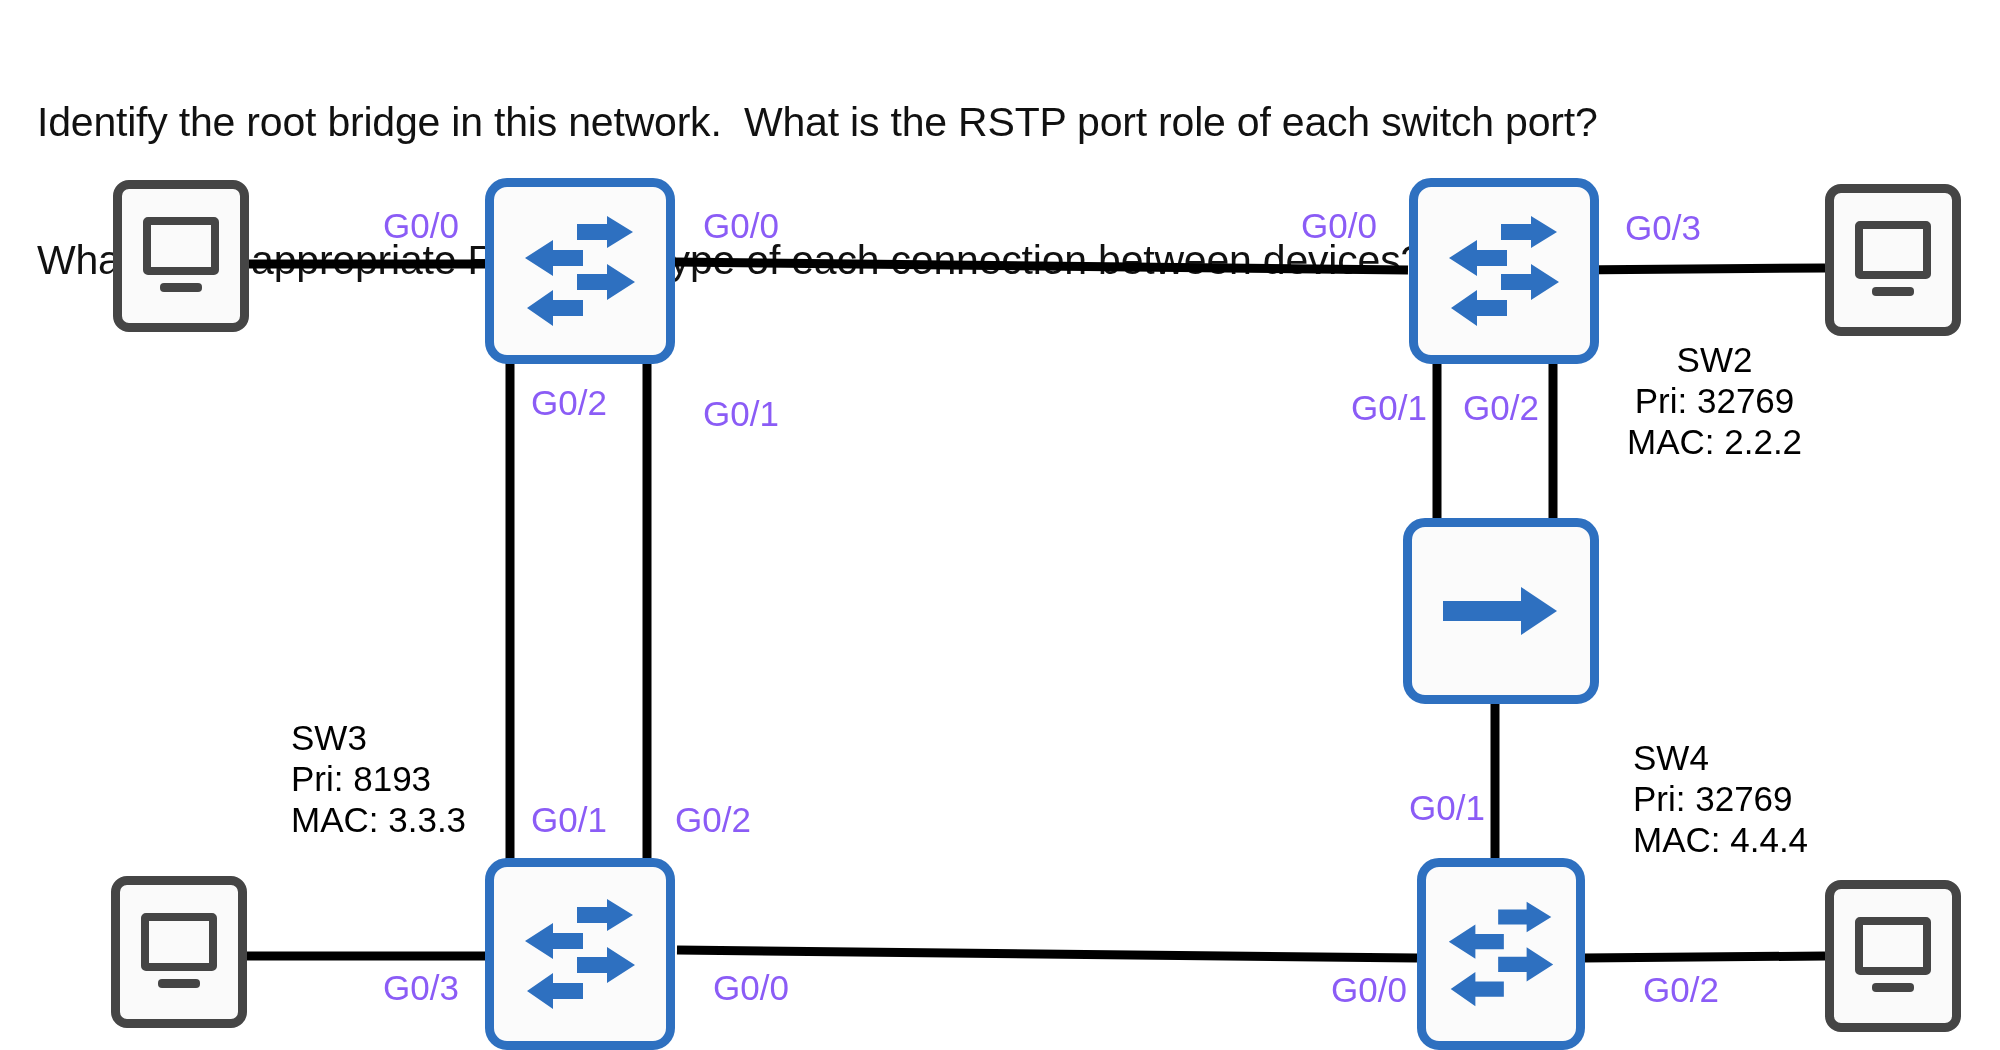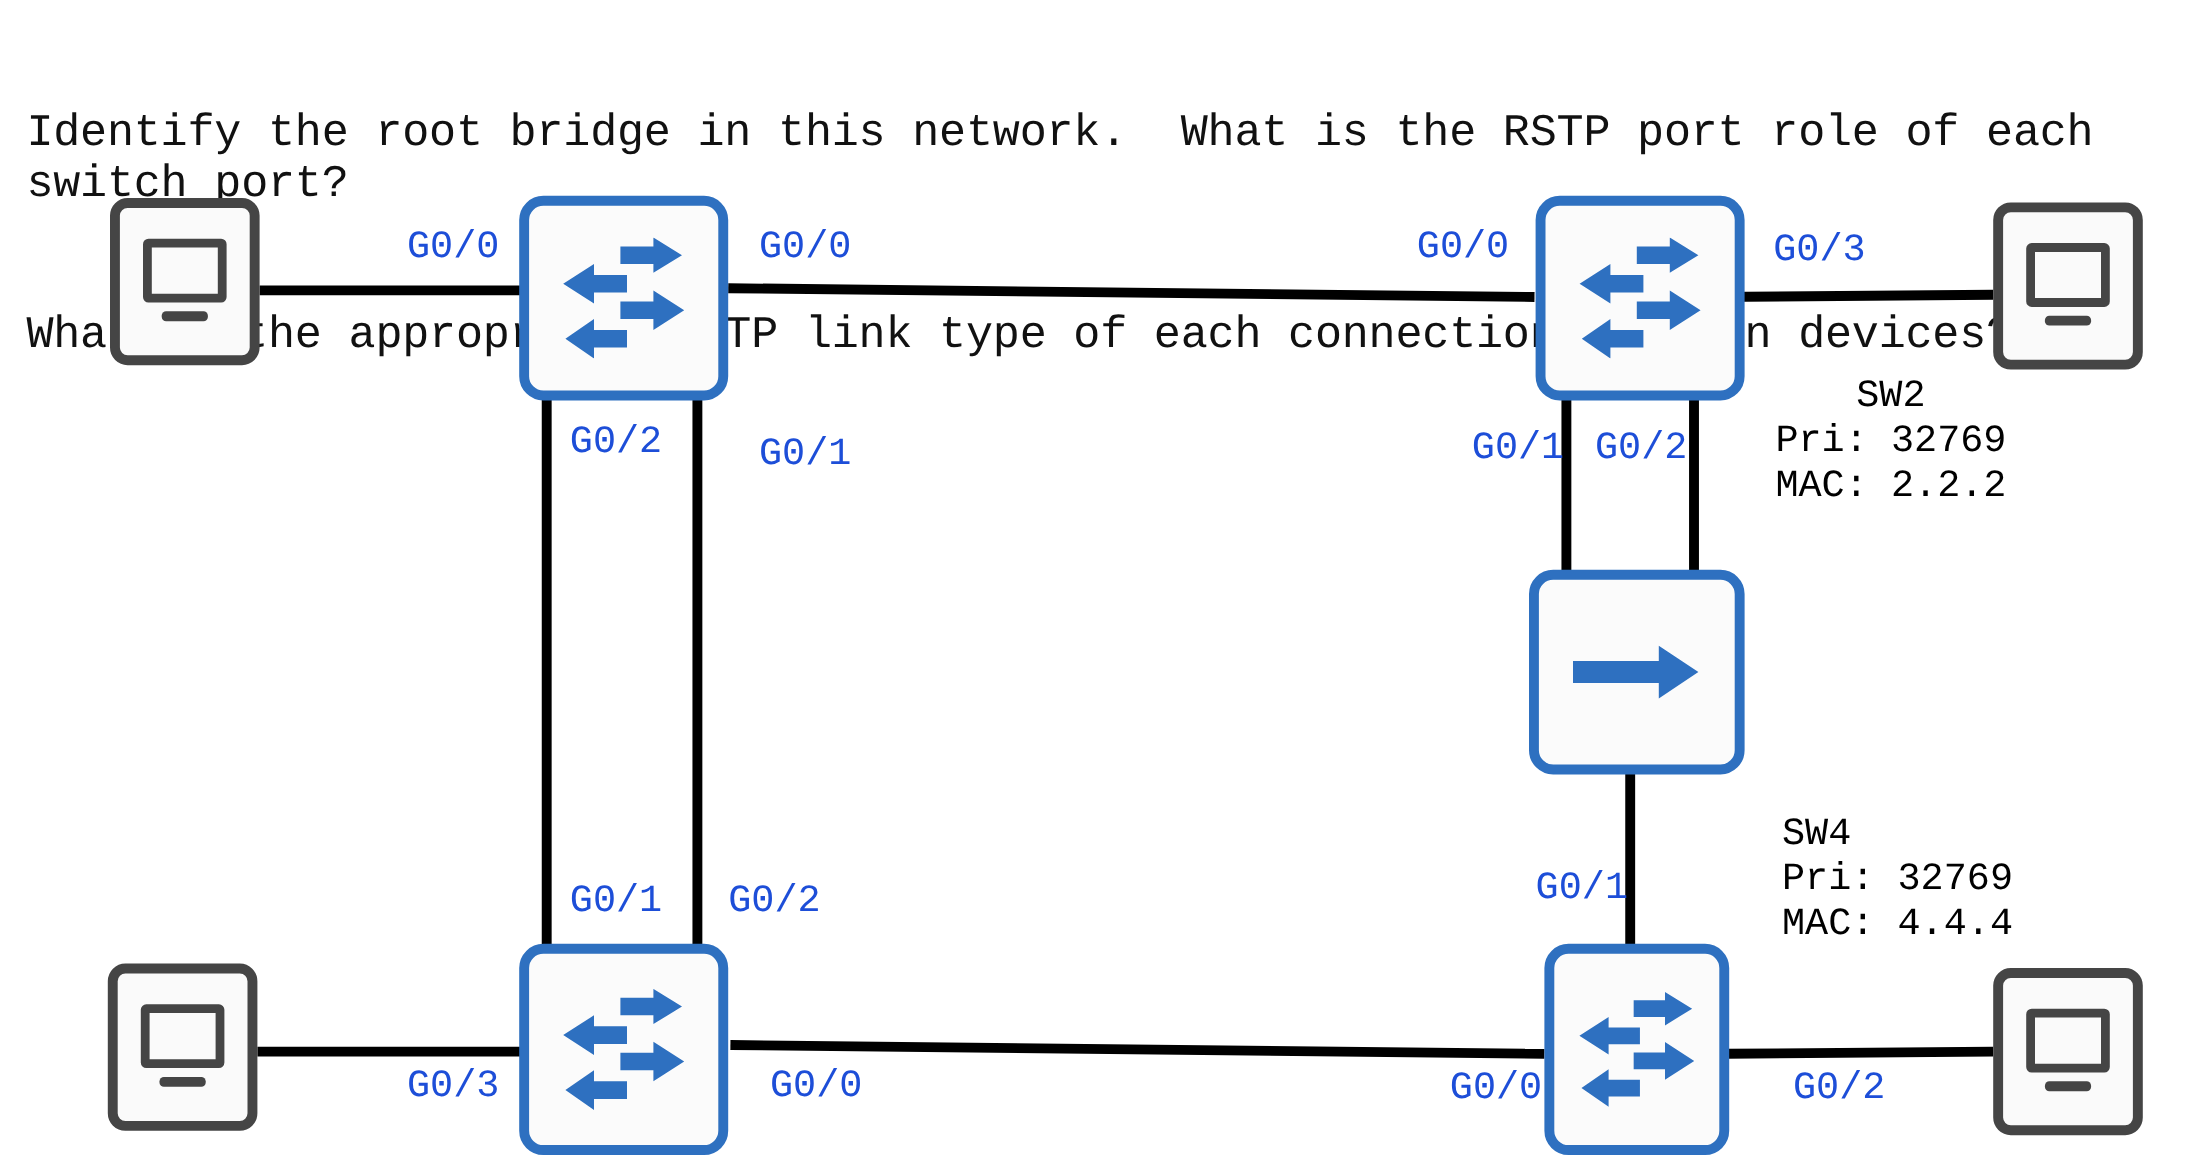--- a/index.html
+++ b/index.html
@@ -18,10 +18,9 @@
   }
   #stage {
     position: absolute;
-    left: 0; top: 0;
+    left: 13px; top: 0;
     width: 1672px;
     height: 1050px;
-    font-family: Liberation Mono, monospace;
   }
   
   #question {

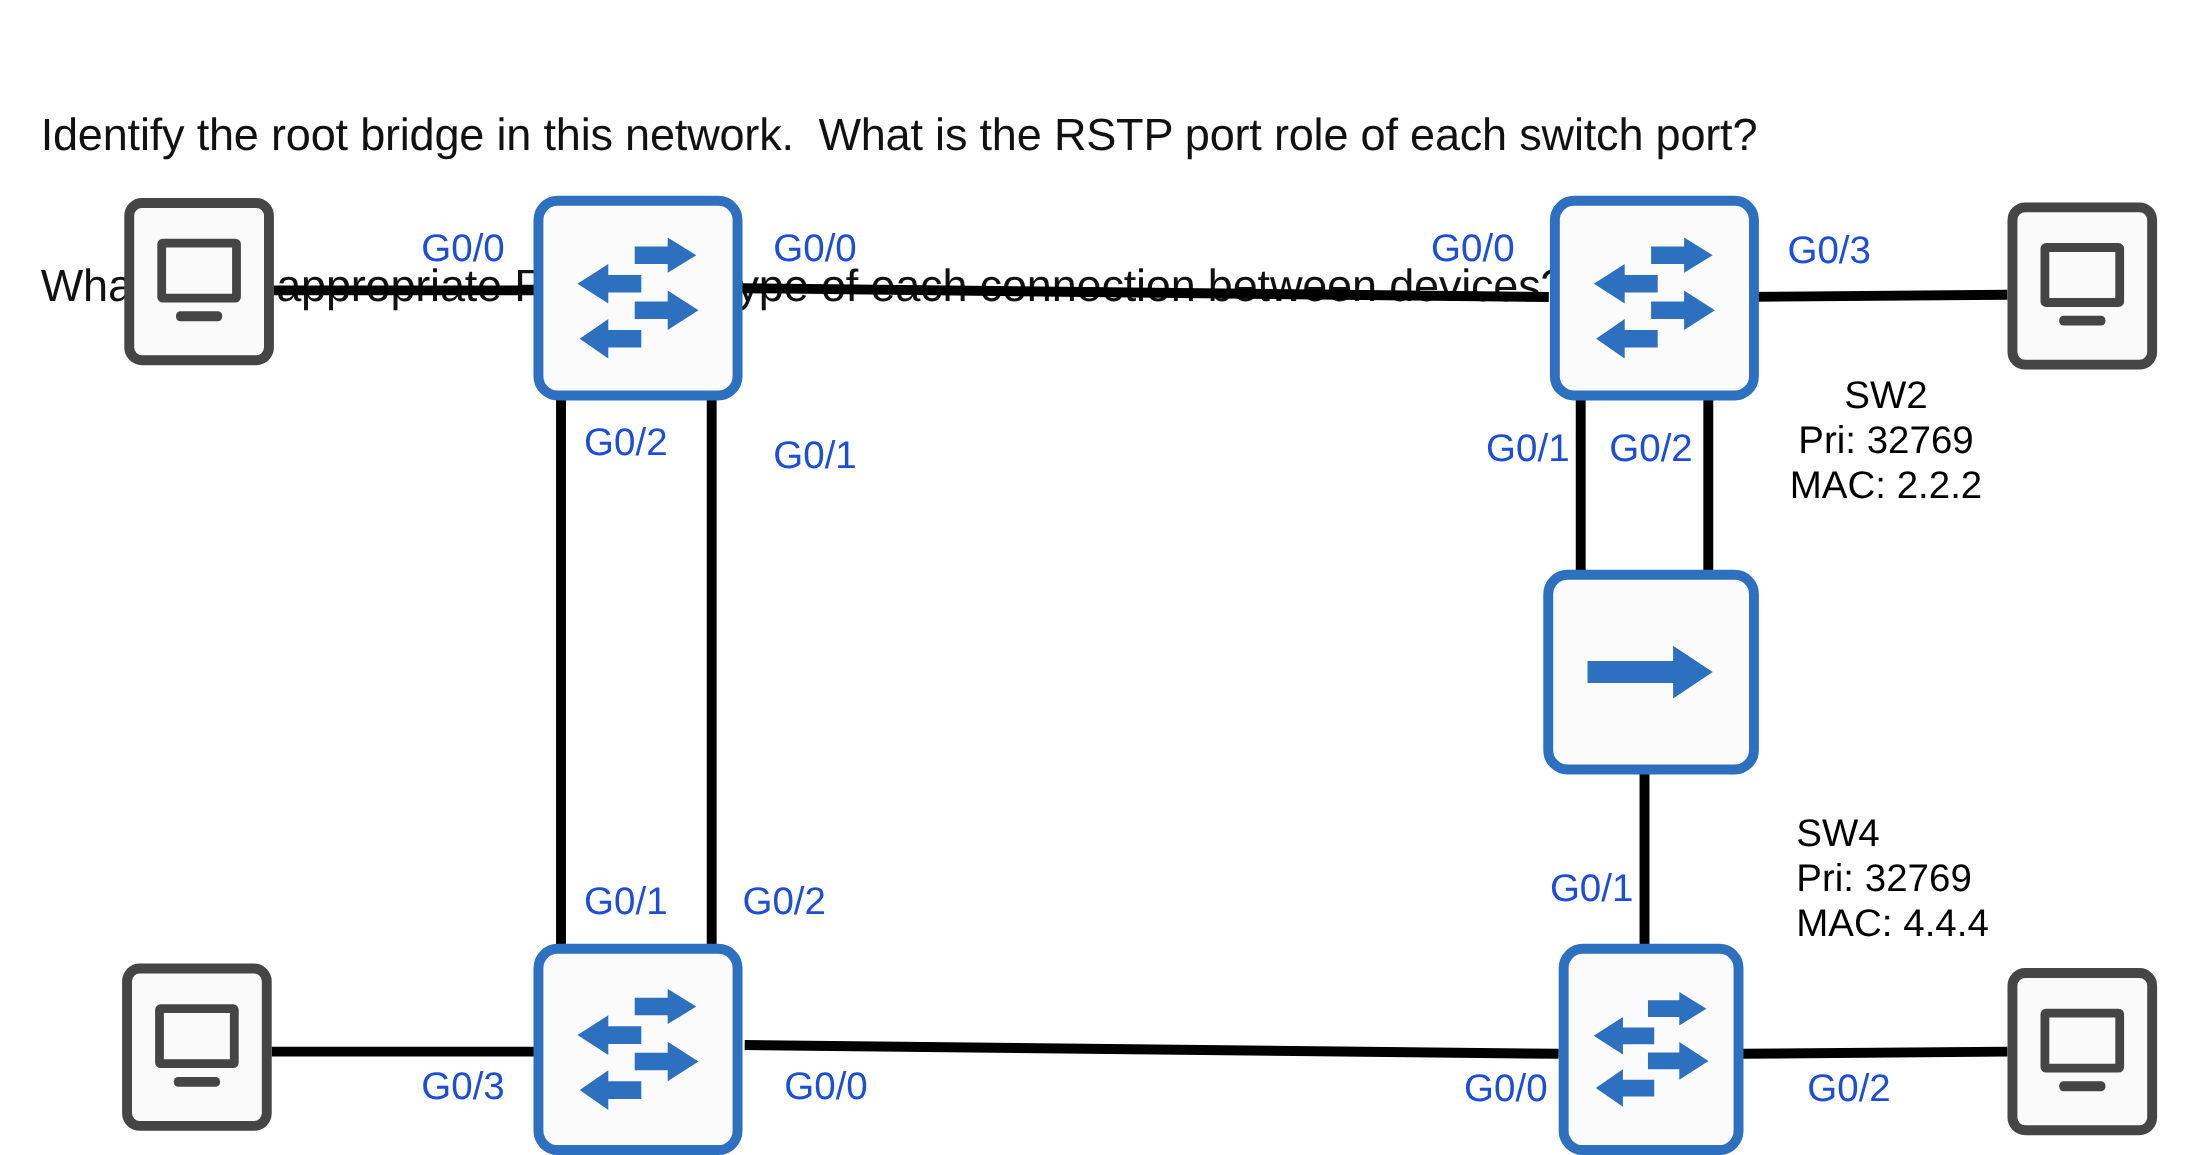--- a/index.html
+++ b/index.html
@@ -73,7 +73,7 @@
     position: absolute;
     font-size: 35px;
     line-height: 1;
-    color: #1d4ed8;
+    color: #8b5cf6;
     white-space: nowrap;
   }
 

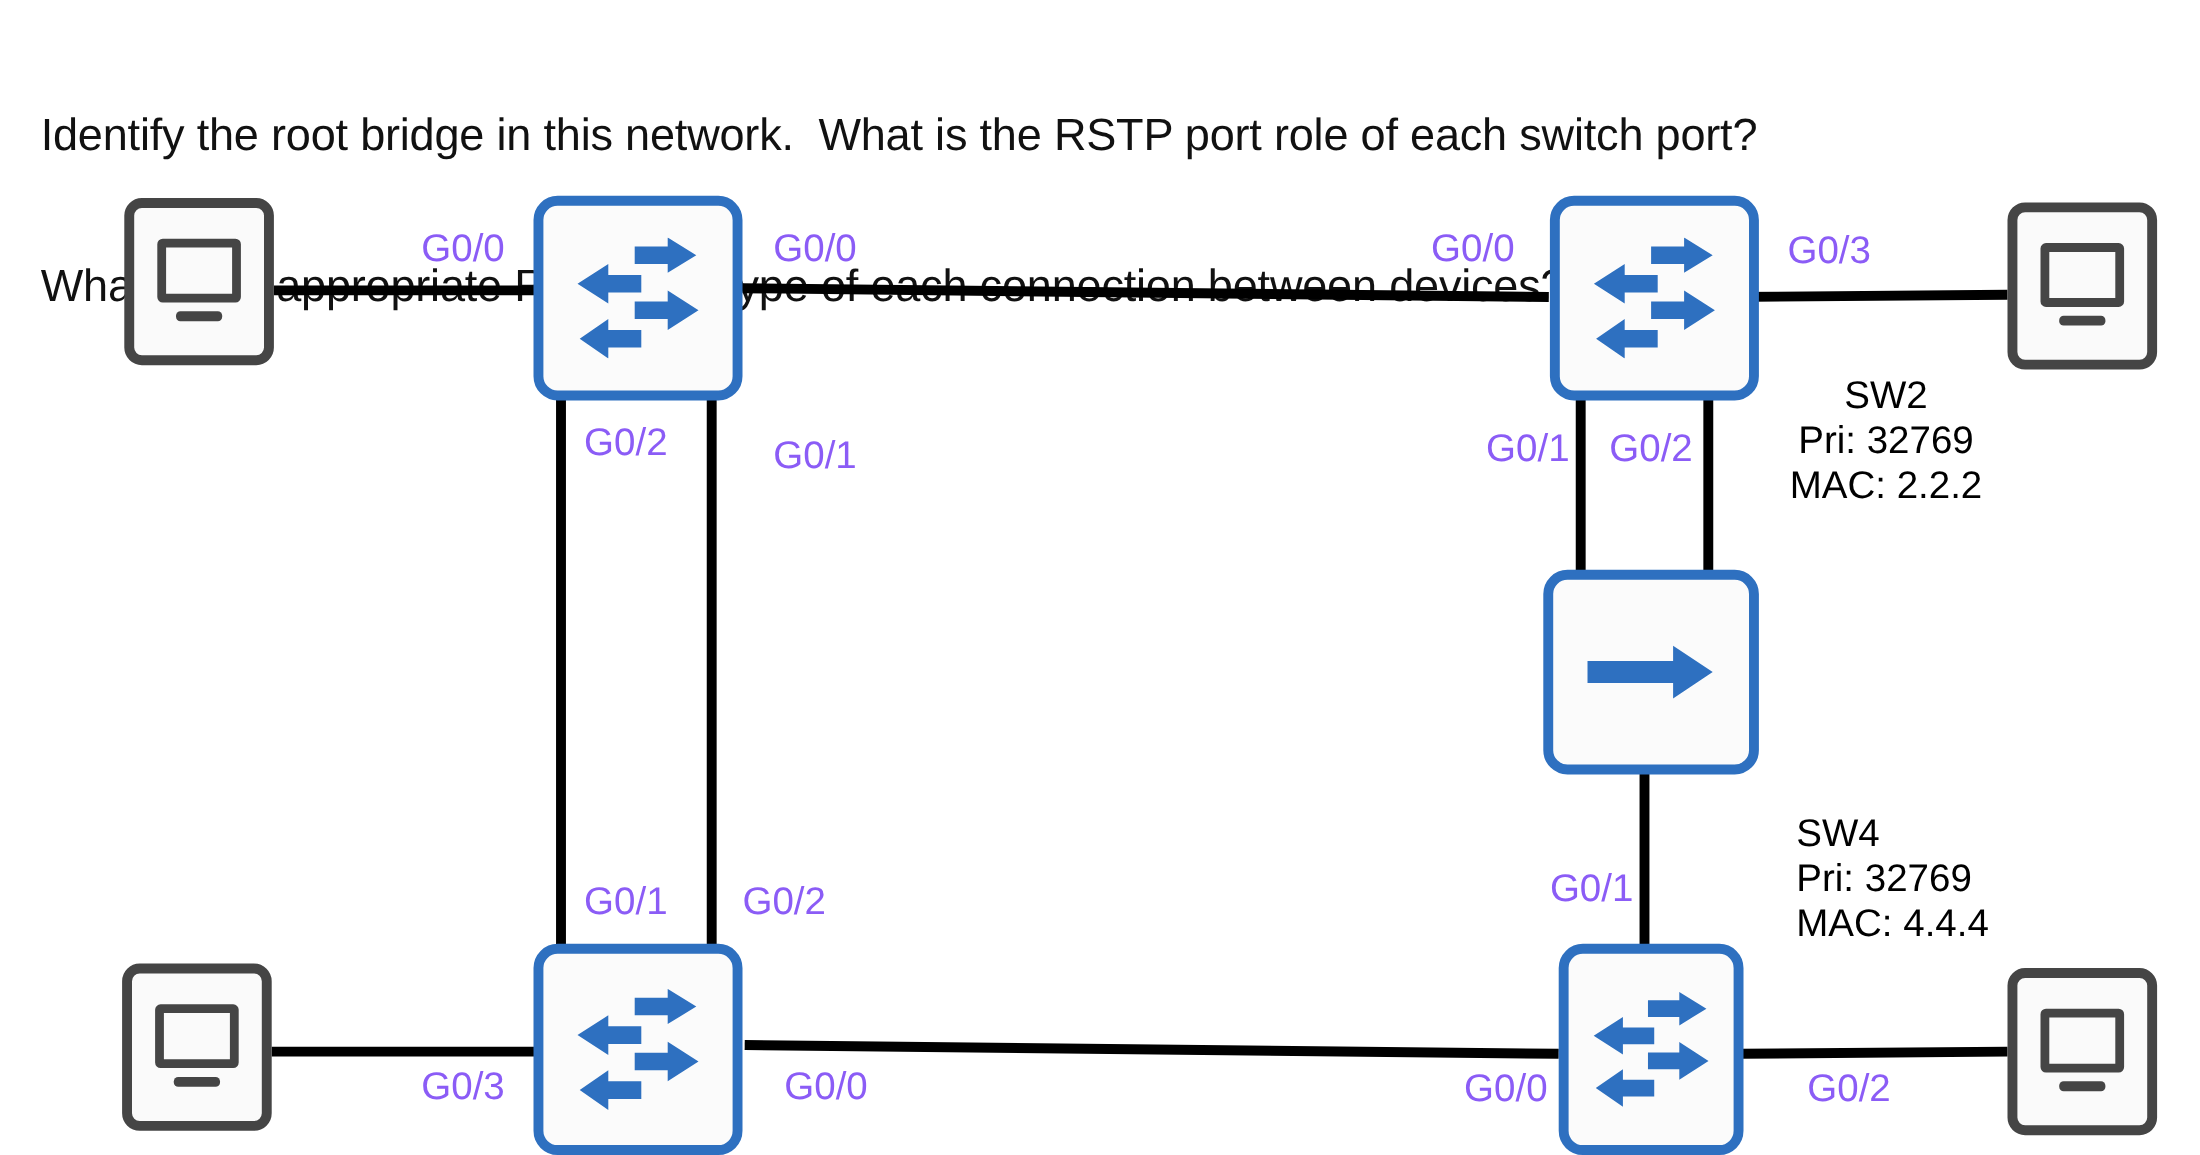--- a/index.html
+++ b/index.html
@@ -171,6 +171,11 @@
       </g>
     </svg>
   </div>
+  <div class="dev-info" style="left:278px; top:718px;">
+    <span class="info-line">SW3</span>
+    <span class="info-line">Pri: 8193</span>
+    <span class="info-line">MAC: 3.3.3</span>
+  </div>
 
   <div class="node switch-node" style="left:1404px; top:858px; width:168px; height:192px;">
     <svg class="dev-svg" width="112" height="108" viewBox="0 0 118 110" xmlns="http://www.w3.org/2000/svg">

